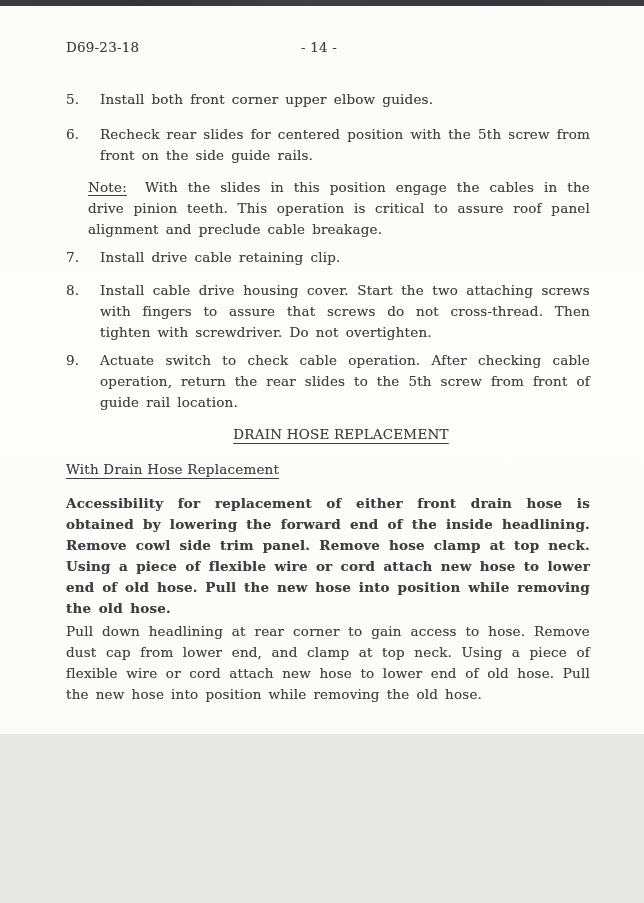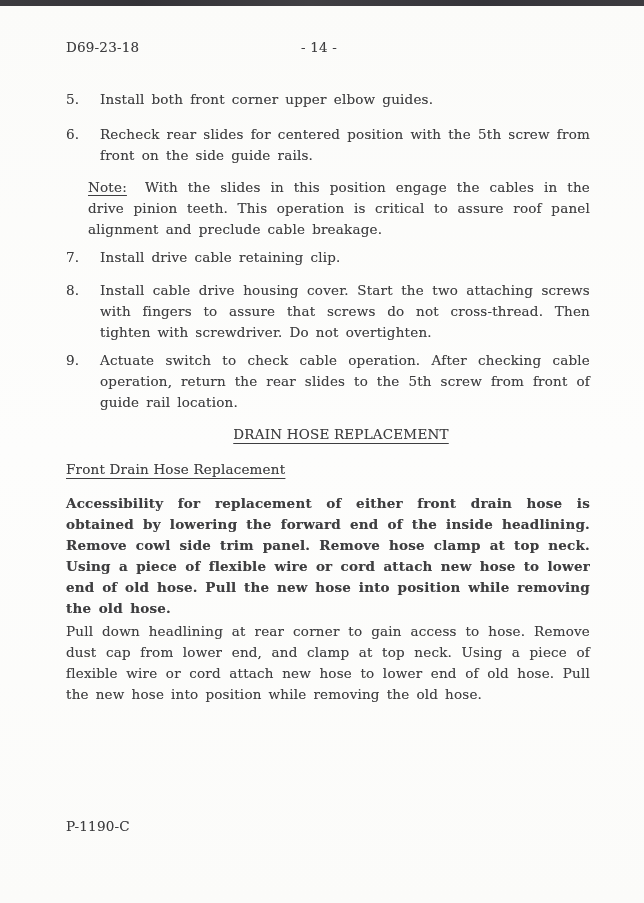--- a/index.html
+++ b/index.html
@@ -10,7 +10,7 @@
   .page {
     position: relative;
     width: 644px;
-    height: 903px;
+    height: 734px;
     margin: 0 auto;
     background: linear-gradient(180deg, #fbfbf9 0%, #fdfdfc 50%, #fbfbf9 100%);
     overflow: hidden;

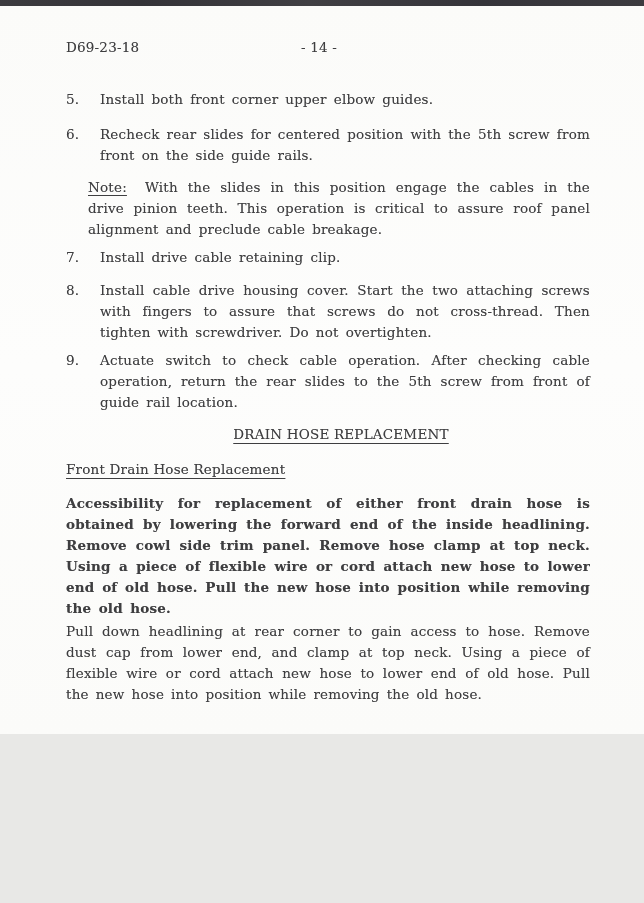--- a/index.html
+++ b/index.html
@@ -142,7 +142,7 @@
     </div>
 
     <div class="sub-heading">
-      <span>Front Drain Hose Replacement</span>
+      <span>With Drain Hose Replacement</span>
     </div>
 
     <div class="body-para front">Accessibility for replacement  of either front drain hose is obtained by lowering the forward end of the inside headlining.  Remove cowl side trim panel.  Remove hose clamp at top neck.  Using a piece of flexible wire or cord attach new hose to lower end of old hose.  Pull the new hose into position while removing the old hose.</div>

